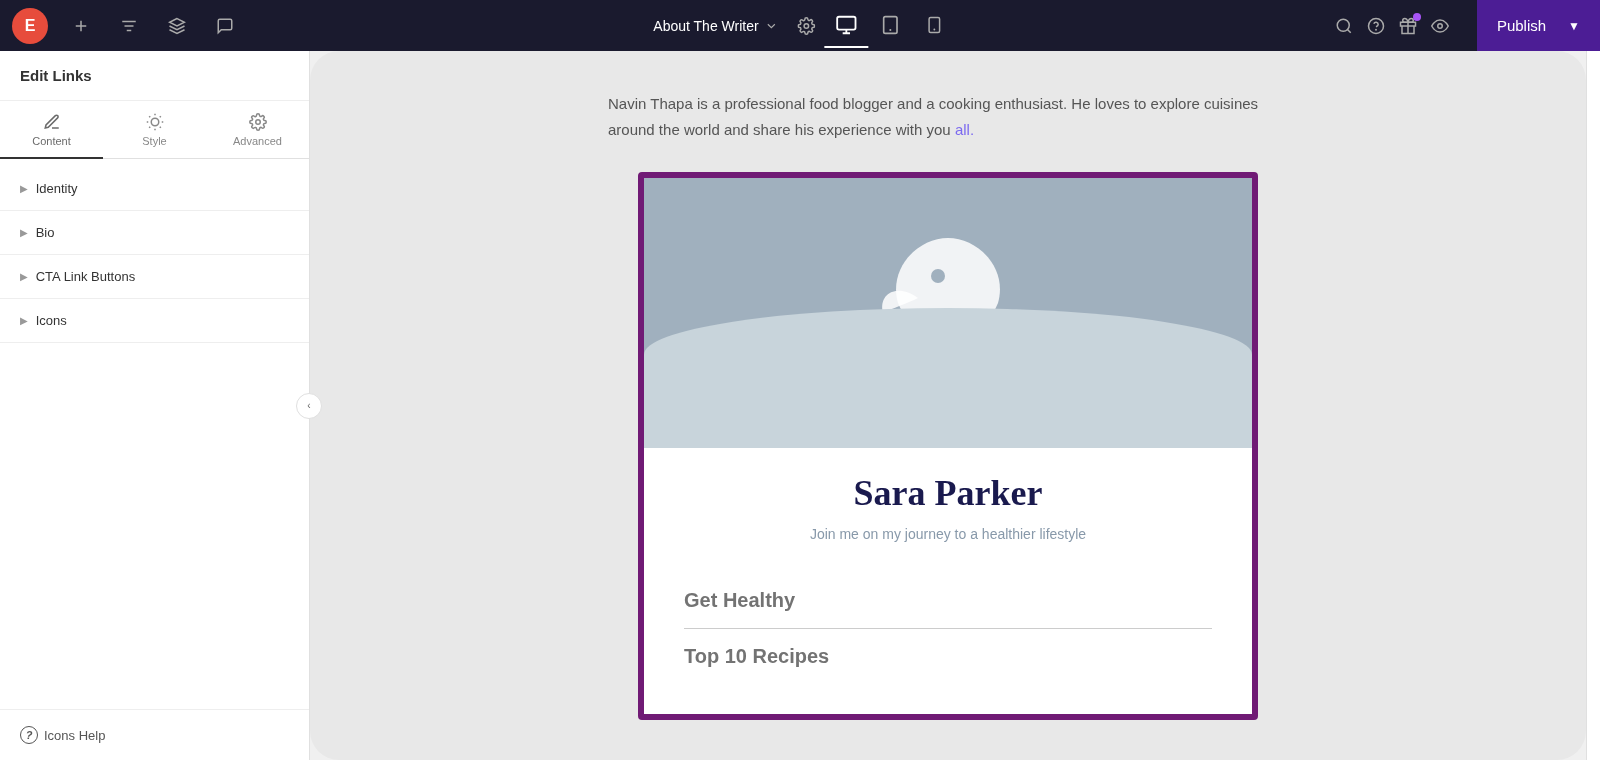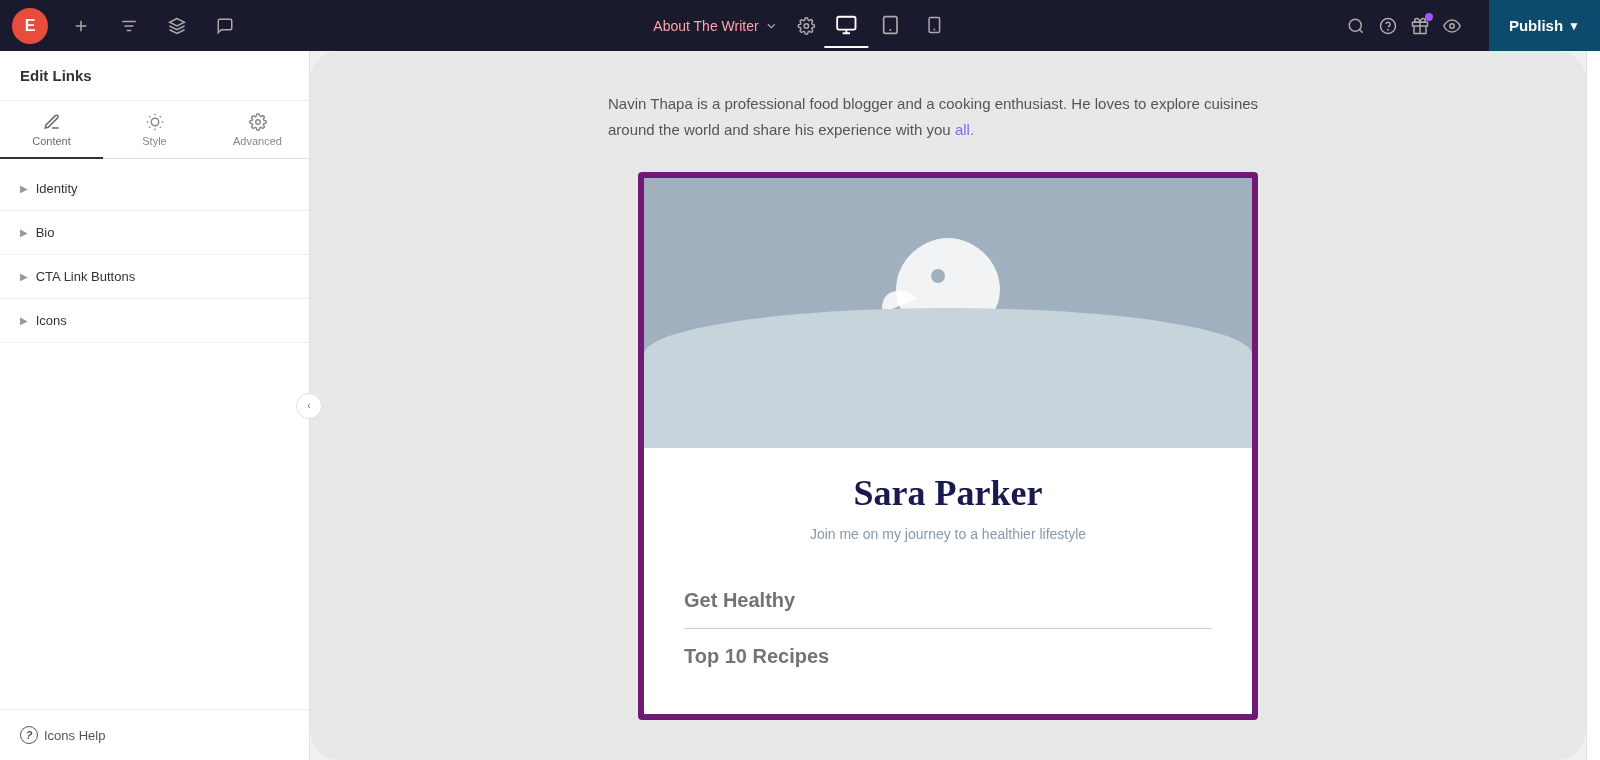--- a/index.html
+++ b/index.html
@@ -36,7 +36,7 @@
 
     .page-title-btn {
       display: flex; align-items: center; gap: 6px;
-      color: #fca5a5; font-size: 14px;
+      color: #ffffff; font-size: 14px;
       background: none; border: none; cursor: pointer;
       padding: 6px 10px;
     }

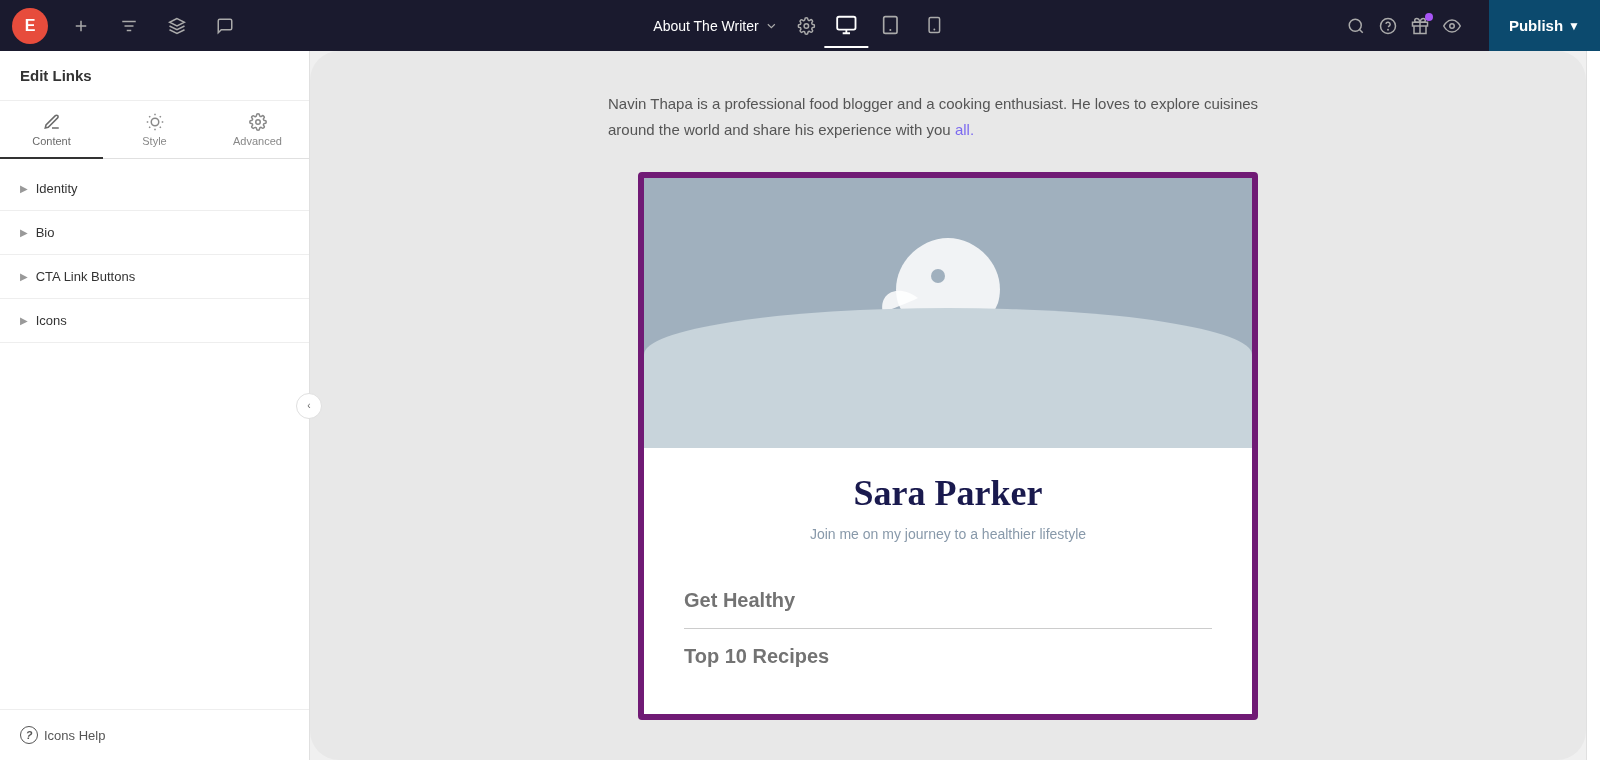--- a/index.html
+++ b/index.html
@@ -72,15 +72,15 @@
     }
 
     .publish-btn {
-      background: #0c4a6e;
+      background: #4c1d95;
       color: white;
       border: none;
       padding: 0 20px;
       height: 51px;
       font-size: 15px;
-      font-weight: 700;
-      cursor: pointer;
-      display: flex; align-items: center; gap: 5px;
+      font-weight: 400;
+      cursor: pointer;
+      display: flex; align-items: center; gap: 22px;
     }
     .publish-btn .chevron { font-size: 12px; }
 

